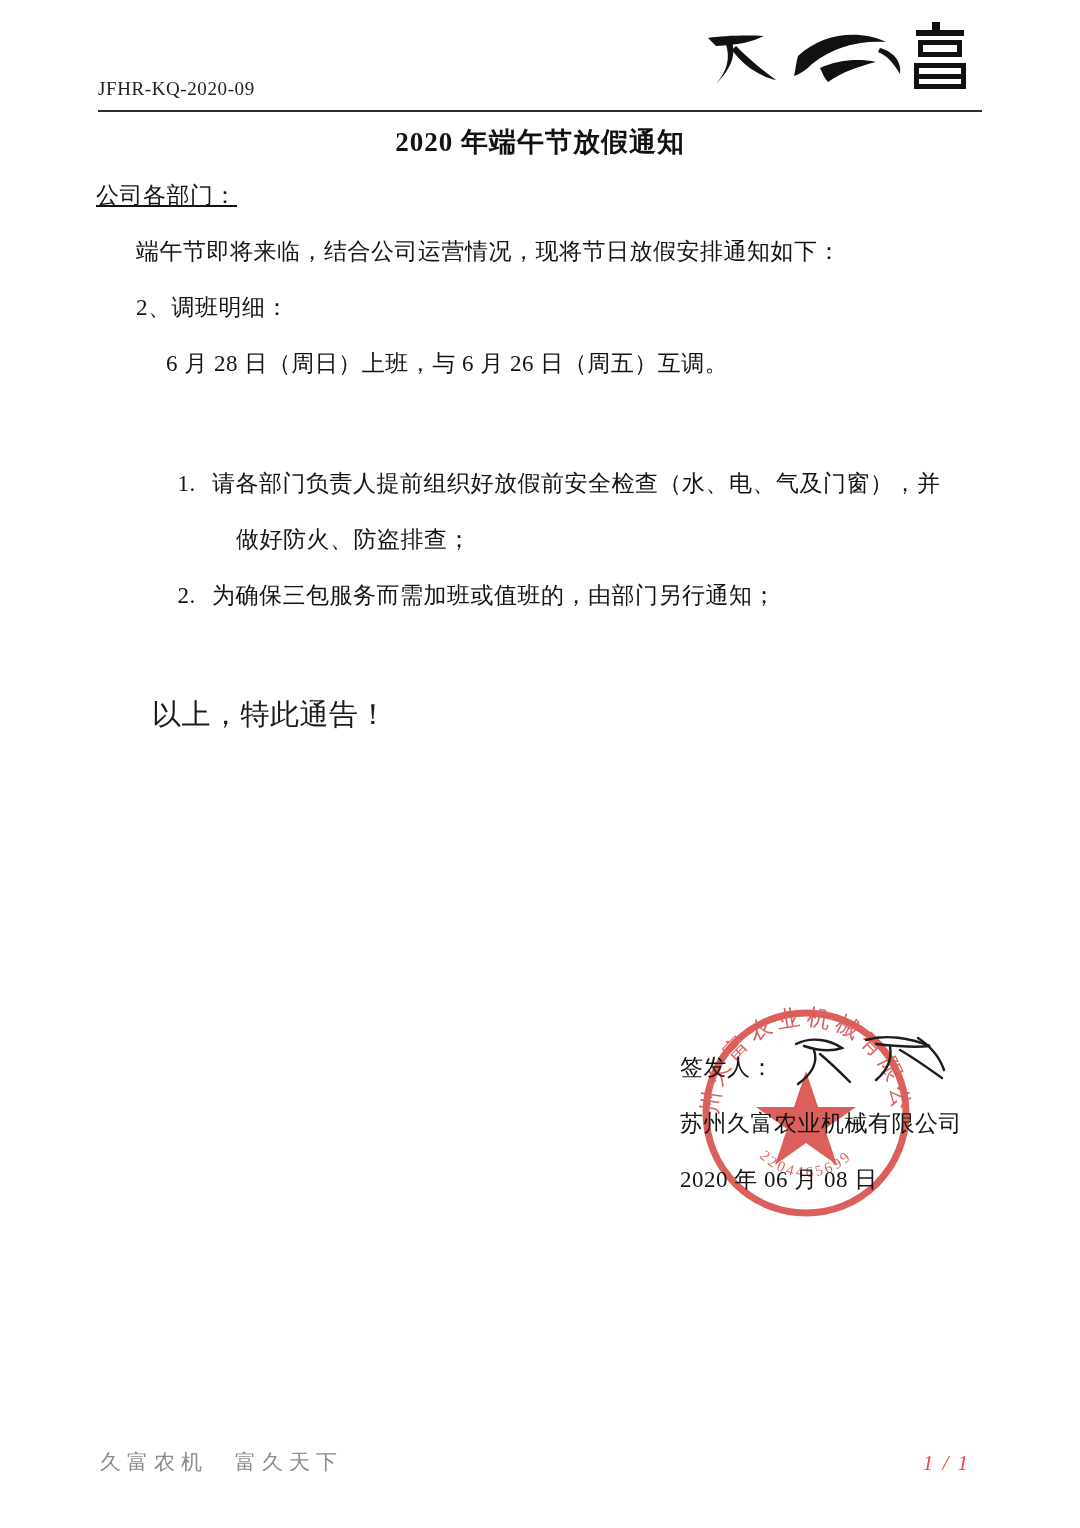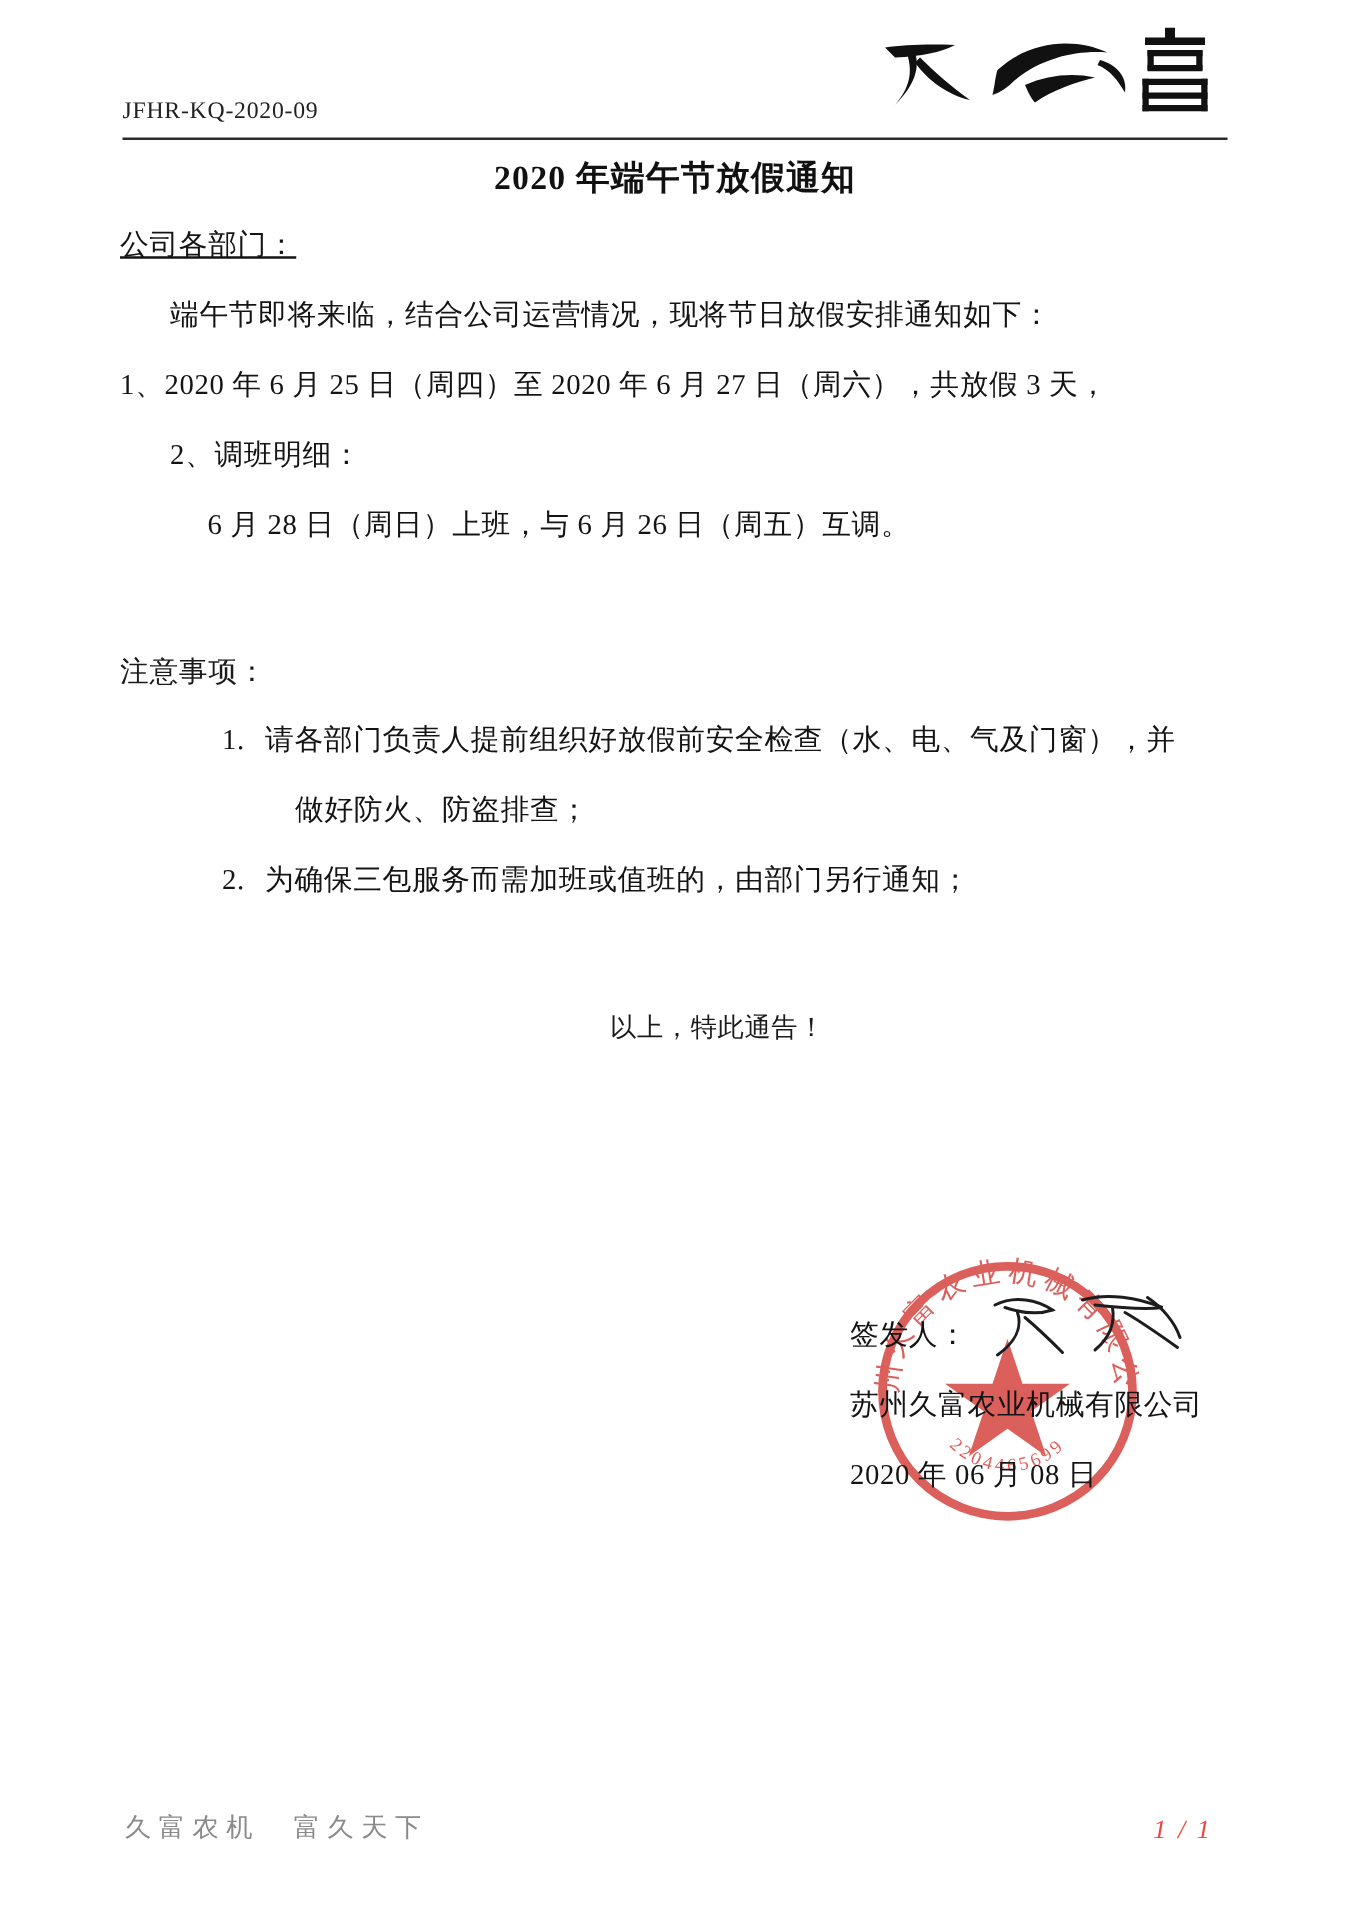--- a/index.html
+++ b/index.html
@@ -225,7 +225,6 @@
   <div class="body-block">
     <div class="para salutation">公司各部门：</div>
     <div class="para indent-1">端午节即将来临，结合公司运营情况，现将节日放假安排通知如下：</div>
-    <div class="para">1、2020 年 6 月 25 日（周四）至 2020 年 6 月 27 日（周六），共放假 3 天，</div>
     <div class="para indent-1">2、调班明细：</div>
     <div class="para indent-2">6 月 28 日（周日）上班，与 6 月 26 日（周五）互调。</div>
 

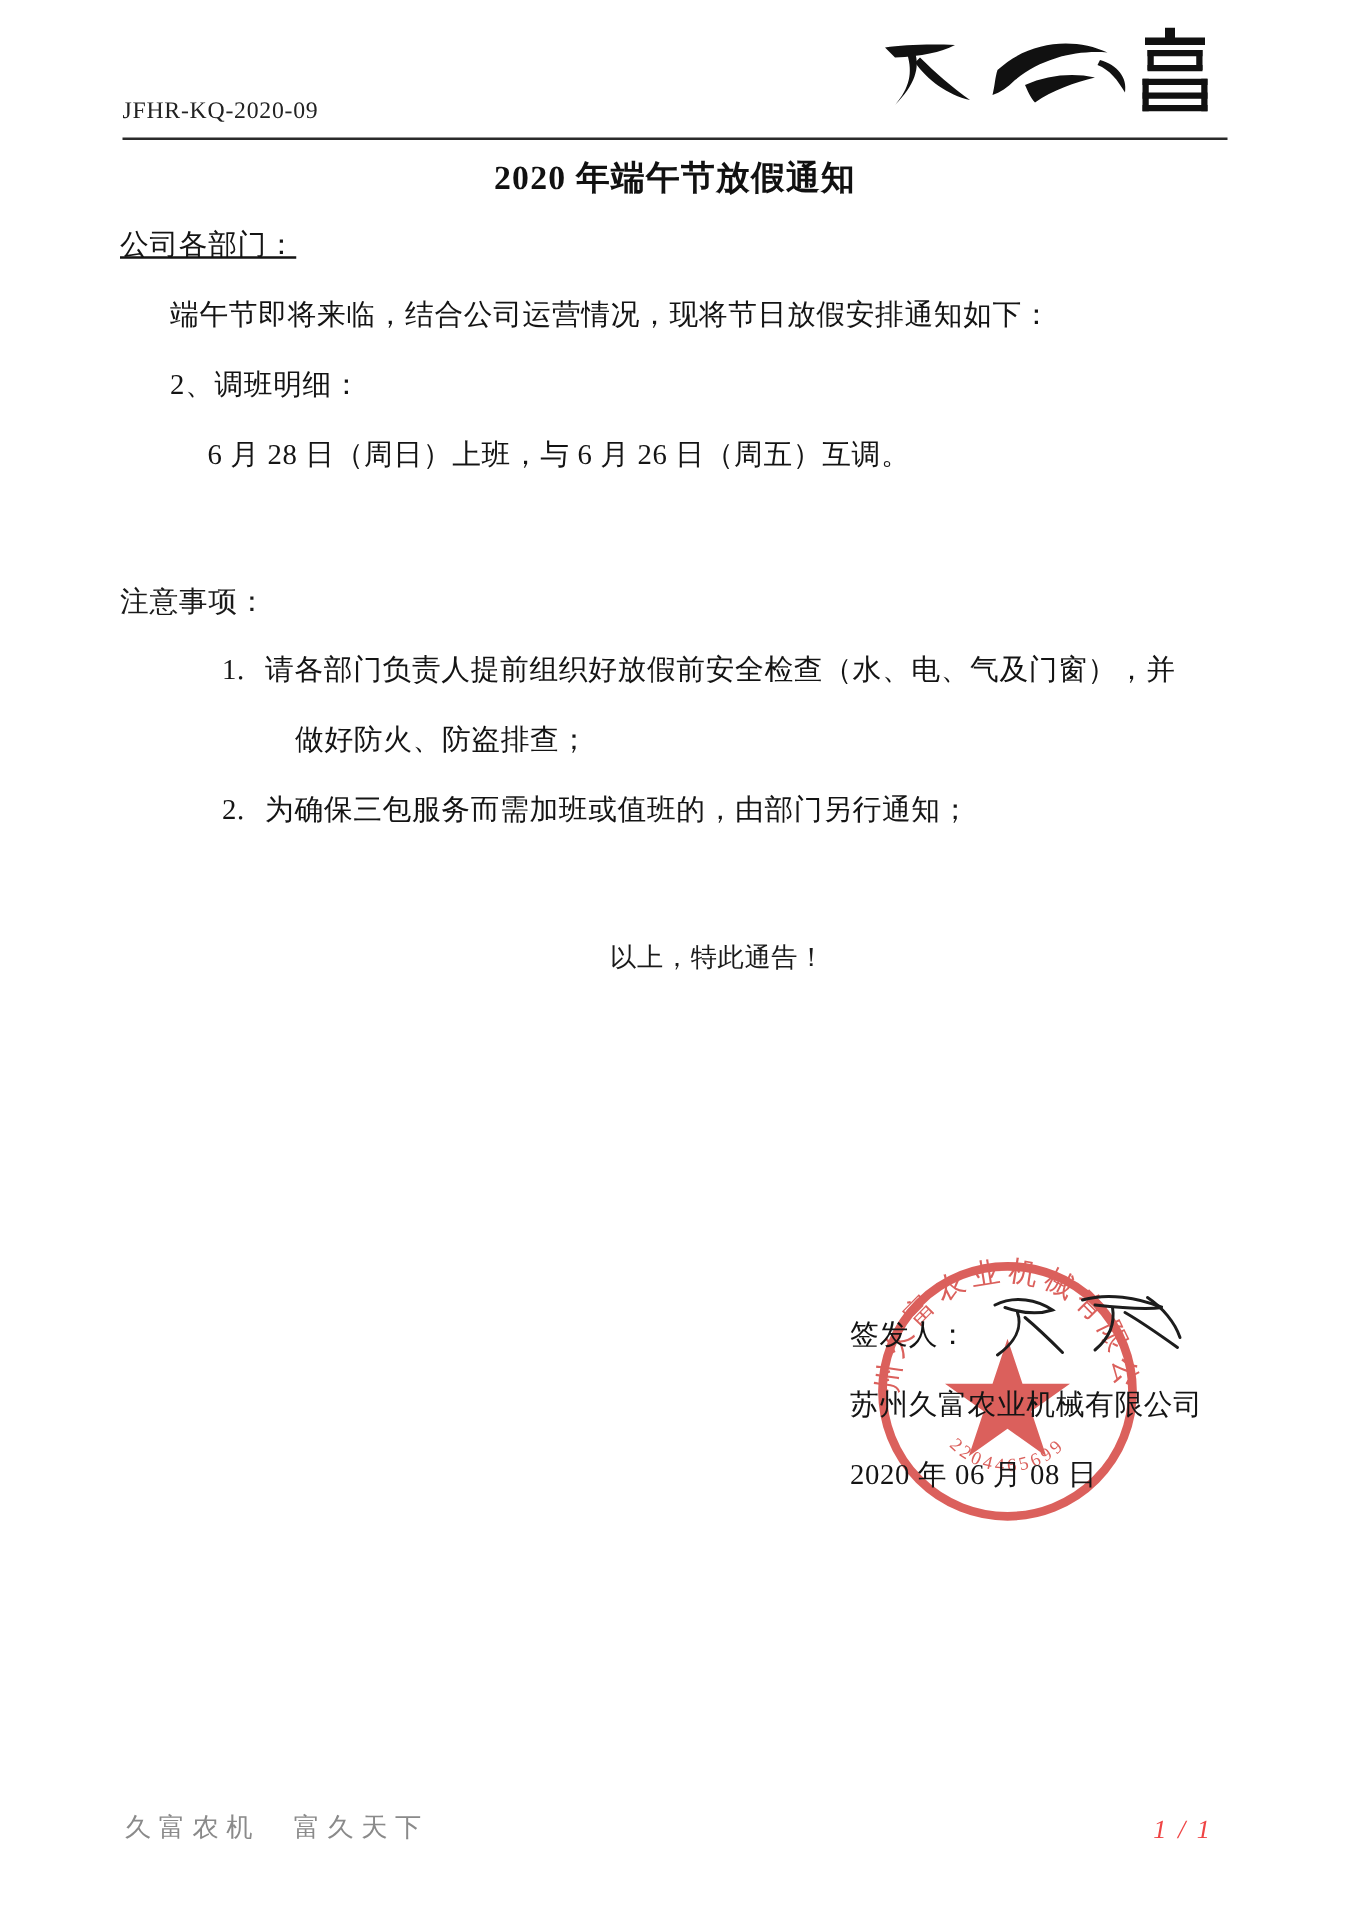--- a/index.html
+++ b/index.html
@@ -230,7 +230,6 @@
 
     <div class="gap-lg"></div>
 
-    <div class="notice-head">注意事项：</div>
 
     <ol class="notice-list">
       <li>

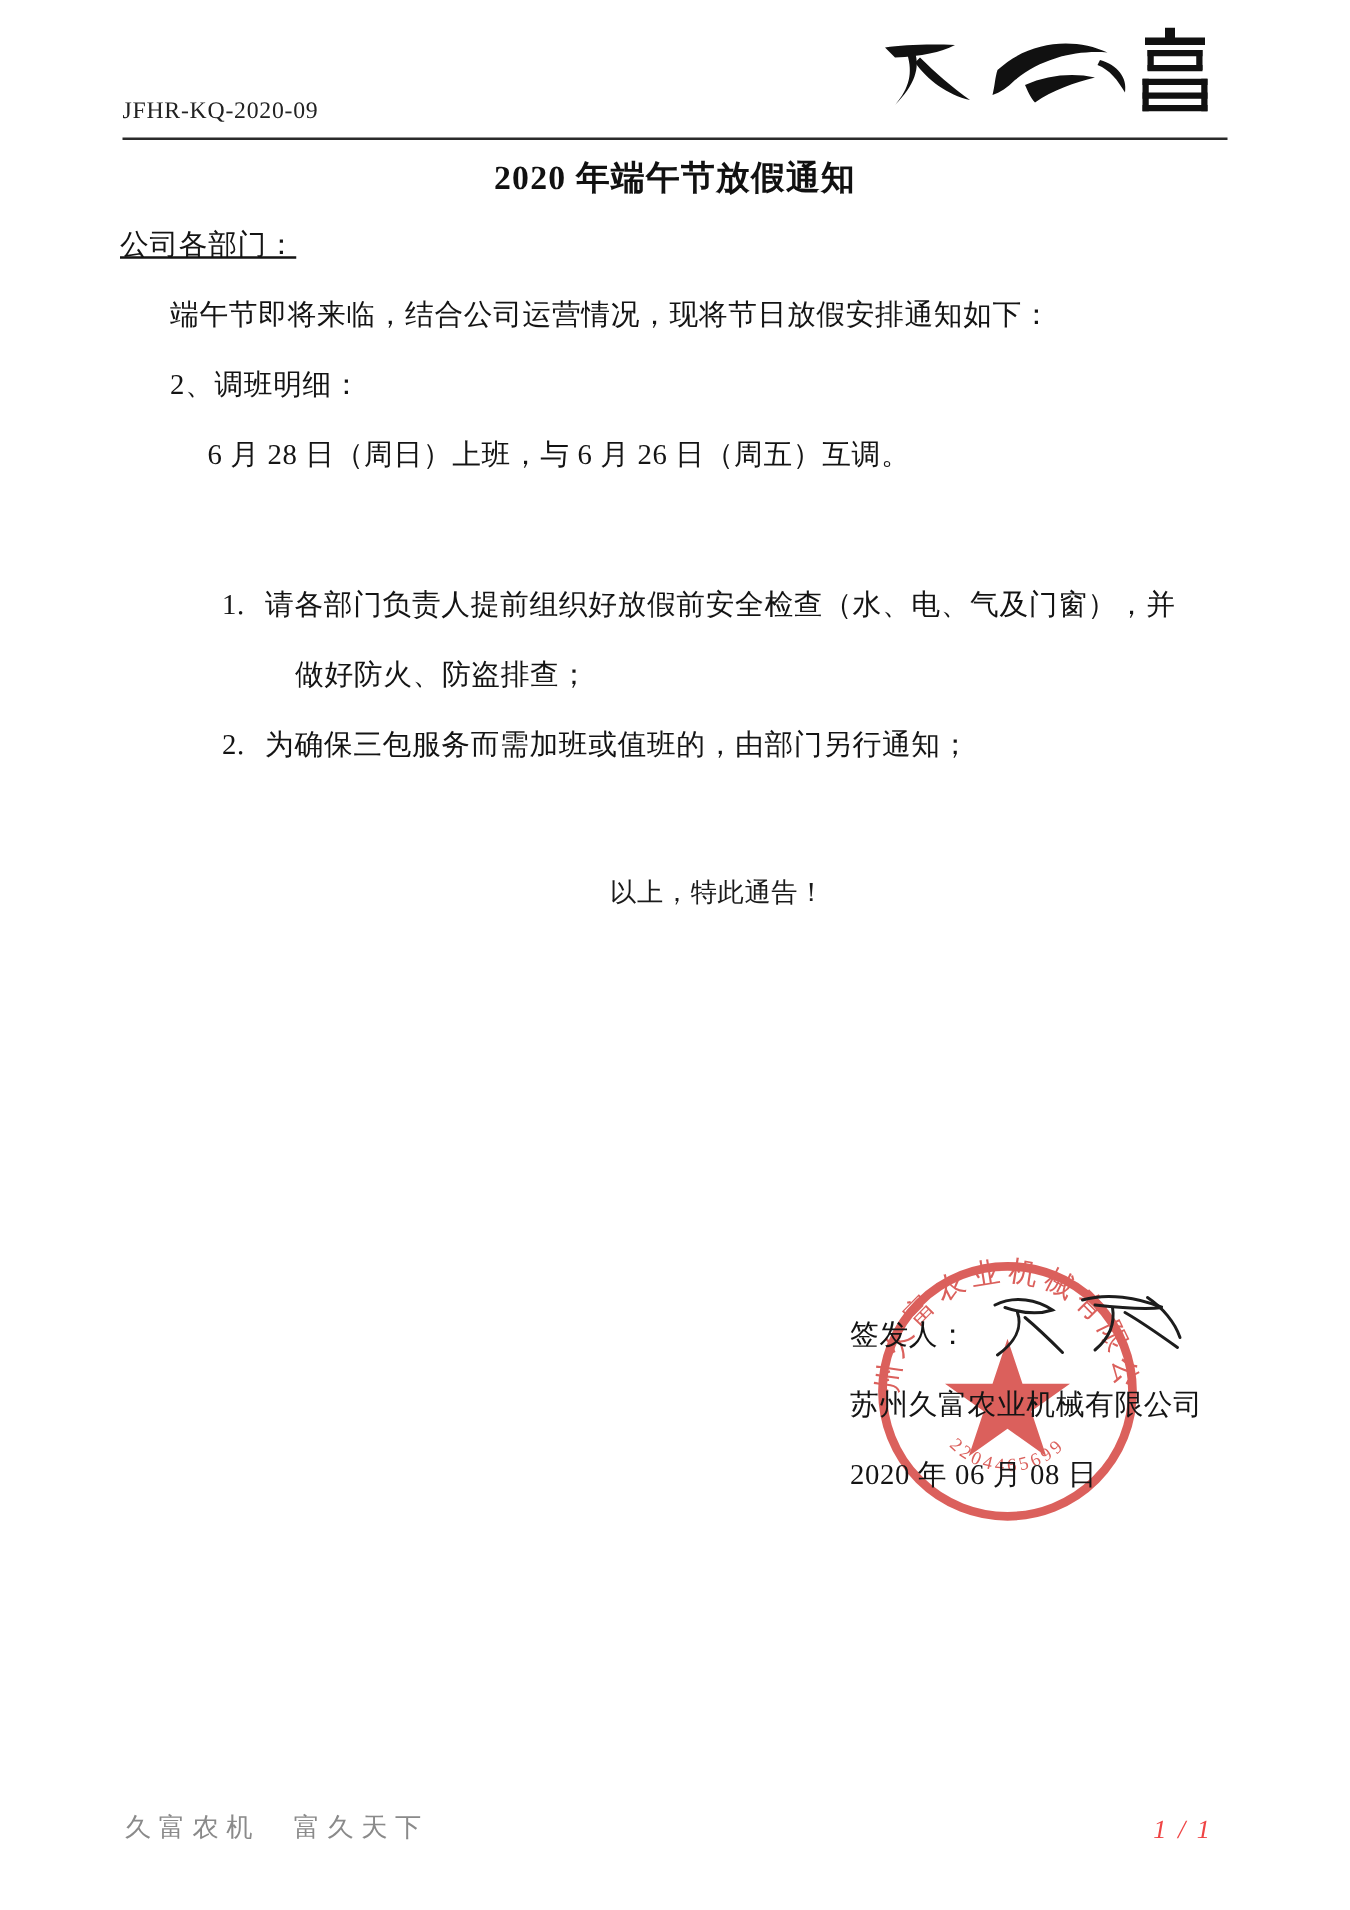--- a/index.html
+++ b/index.html
@@ -117,10 +117,9 @@
 
   .closing {
     padding-left: 56px;
-    font-size: 21px;
+    font-size: 29px;
     line-height: 52px;
     letter-spacing: 0.5px;
-    text-align: center;
   }
 
   

